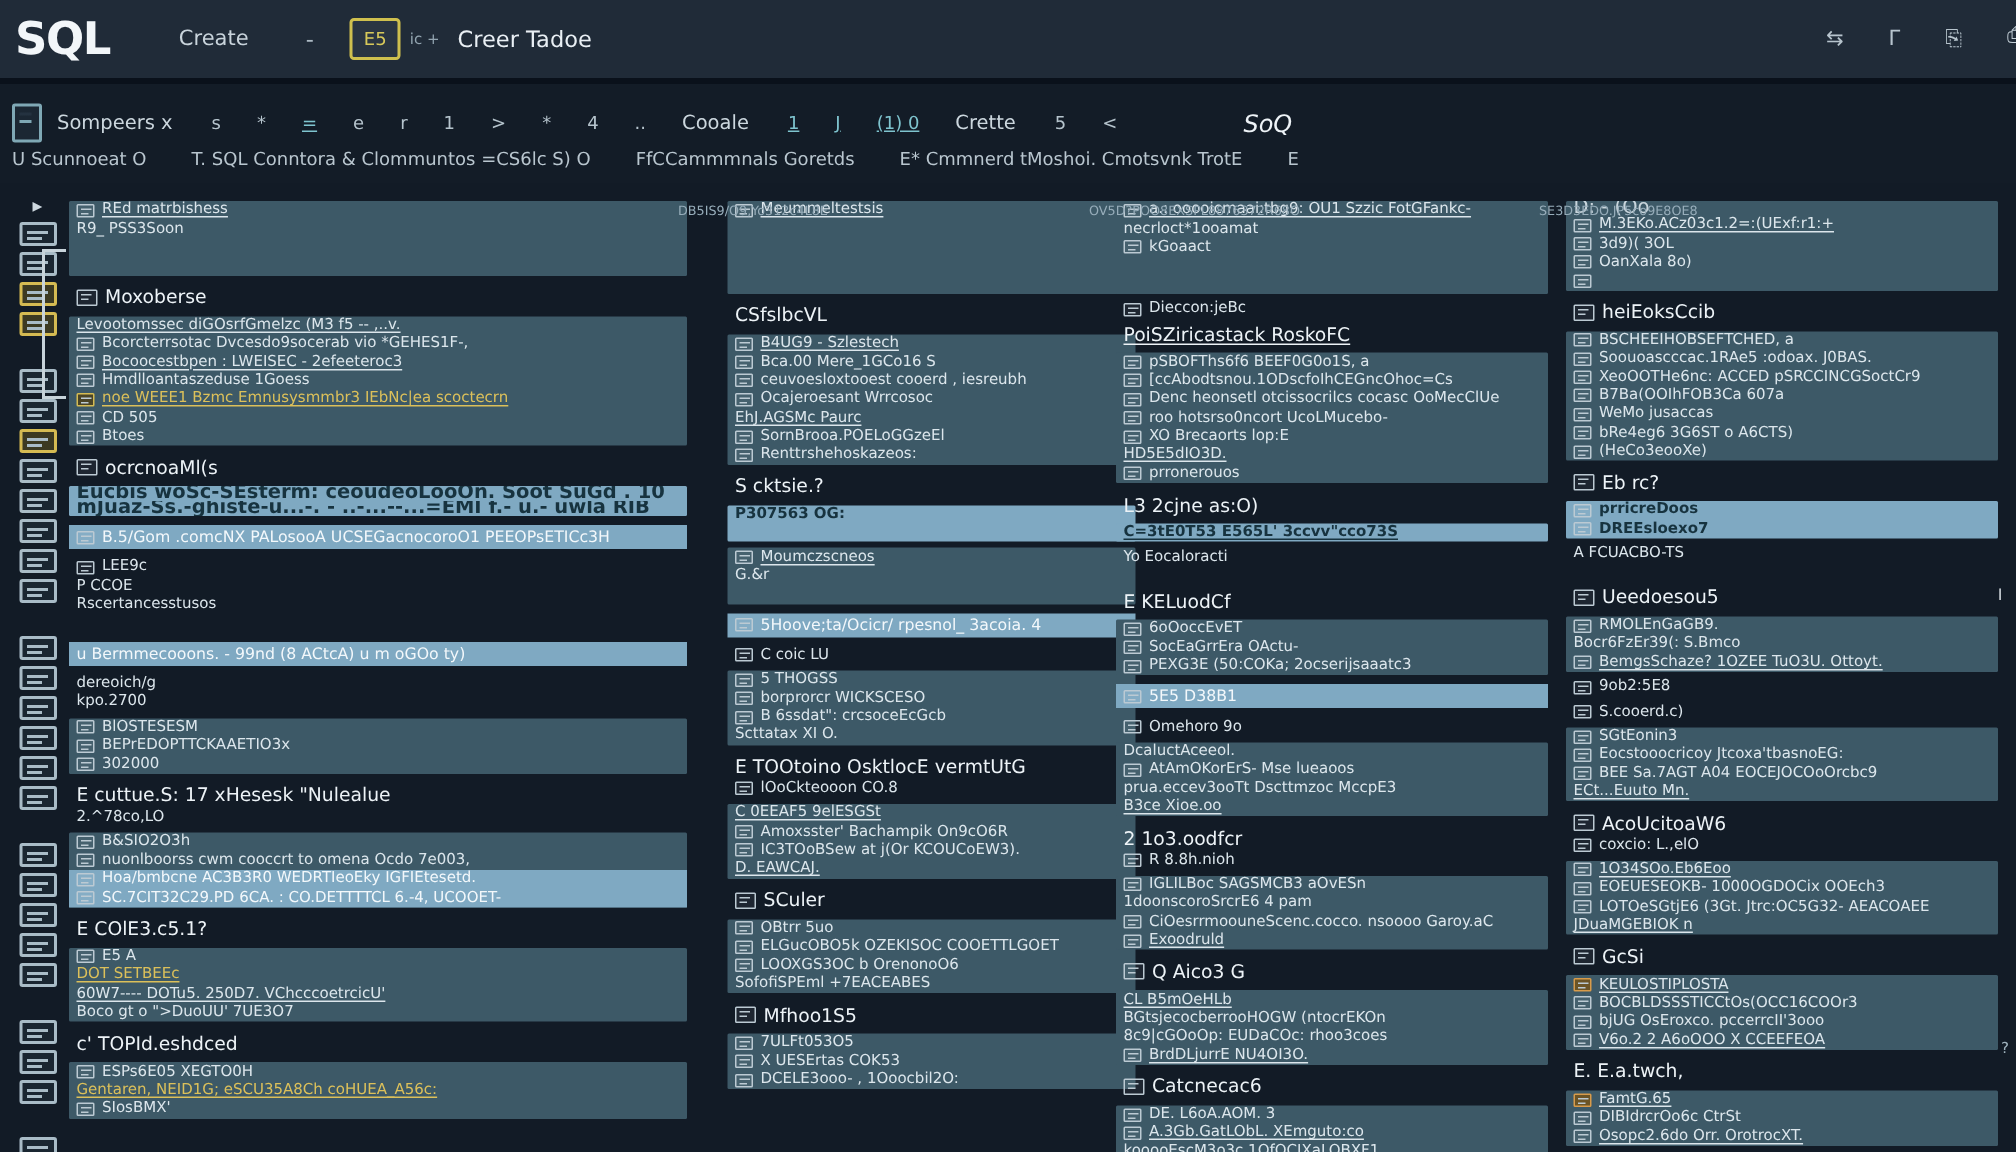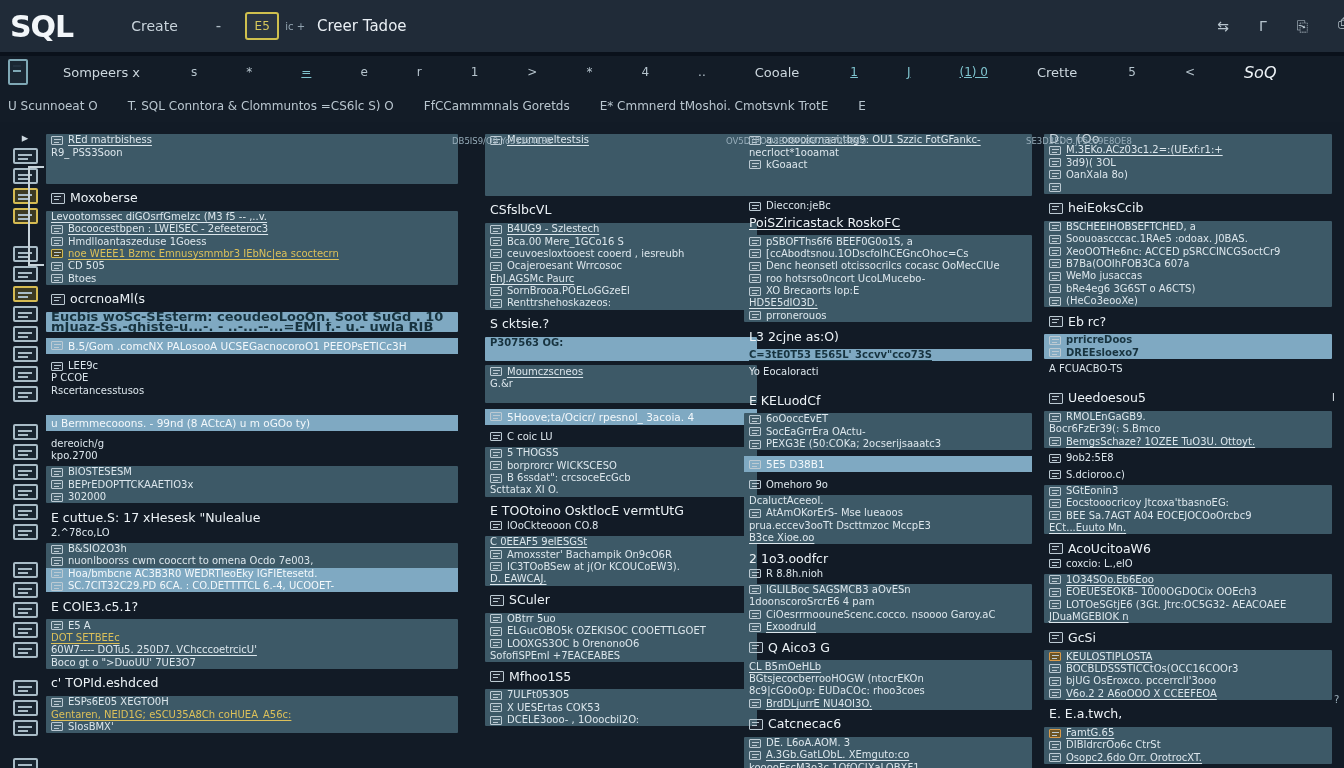--- a/index.html
+++ b/index.html
@@ -8,7 +8,7 @@
   
   .titlebar{position:absolute;left:0;top:0;width:1344px;height:56px;background:#202b38;
     display:flex;align-items:center;border-bottom:4px solid #0a111b;box-sizing:border-box;}
-  .logo{font-size:30px;font-weight:bold;letter-spacing:-1px;color:#f2f6f9;margin:0 16px 0 10px;}
+  .logo{font-size:30px;font-weight:bold;letter-spacing:-1px;color:#f2f6f9;margin:0 4px 0 10px;}
   .tb-label{font-size:14px;color:#c9d4dc;margin-left:42px;}
   .tb-dash{font-size:15px;color:#aebbc5;margin-left:38px;}
   .tab-box{margin-left:24px;width:30px;height:24px;border:2px solid #cfc04e;border-radius:3px;

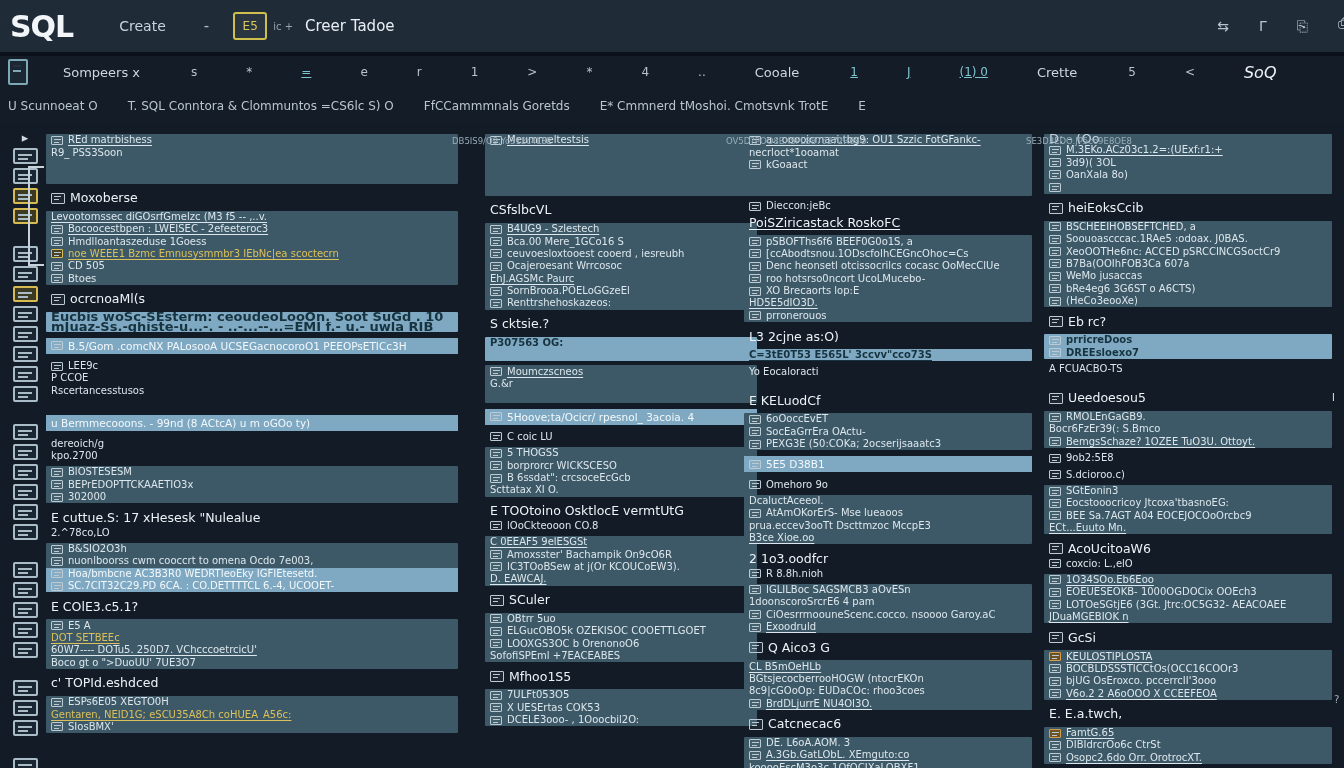--- a/index.html
+++ b/index.html
@@ -21,7 +21,7 @@
   
   .toolbar{position:absolute;left:0;top:56px;width:1344px;height:66px;background:#131c27;}
   .tb-row{position:absolute;left:0;width:1344px;display:flex;align-items:center;white-space:nowrap;}
-  .tb-row1{top:2px;height:28px;gap:25px;}
+  .tb-row1{top:12px;height:28px;}
   .tb-row2{top:38px;height:24px;}
   .t-item{font-size:13px;color:#ccd7de;margin-right:26px;}
   .t-glyph{font-size:12px;color:#b6c4cd;margin-right:24px;}

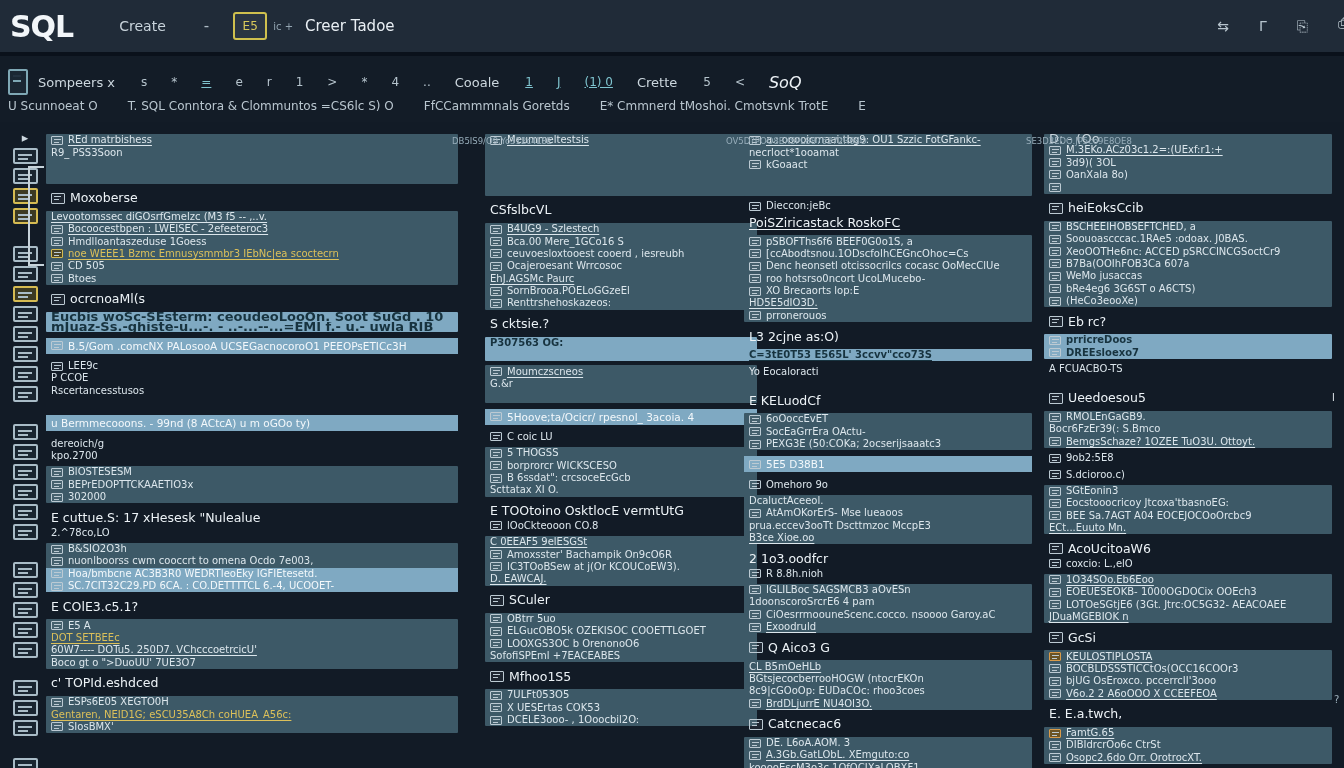--- a/index.html
+++ b/index.html
@@ -112,7 +112,7 @@
         <span class="t-item">Crette</span>
         <span class="t-glyph">5</span>
         <span class="t-glyph">&lt;</span>
-        <span class="sql-script" style=" text-align: right;">SoQ</span>
+        <span class="sql-script" style="margin-left: 60px; text-align: right;">SoQ</span>
       </div>
     <div class="tb-row tb-row2" id="tbrow2" style="padding-left: 8px;">
         <span class="t-label2">U Scunnoeat O</span>

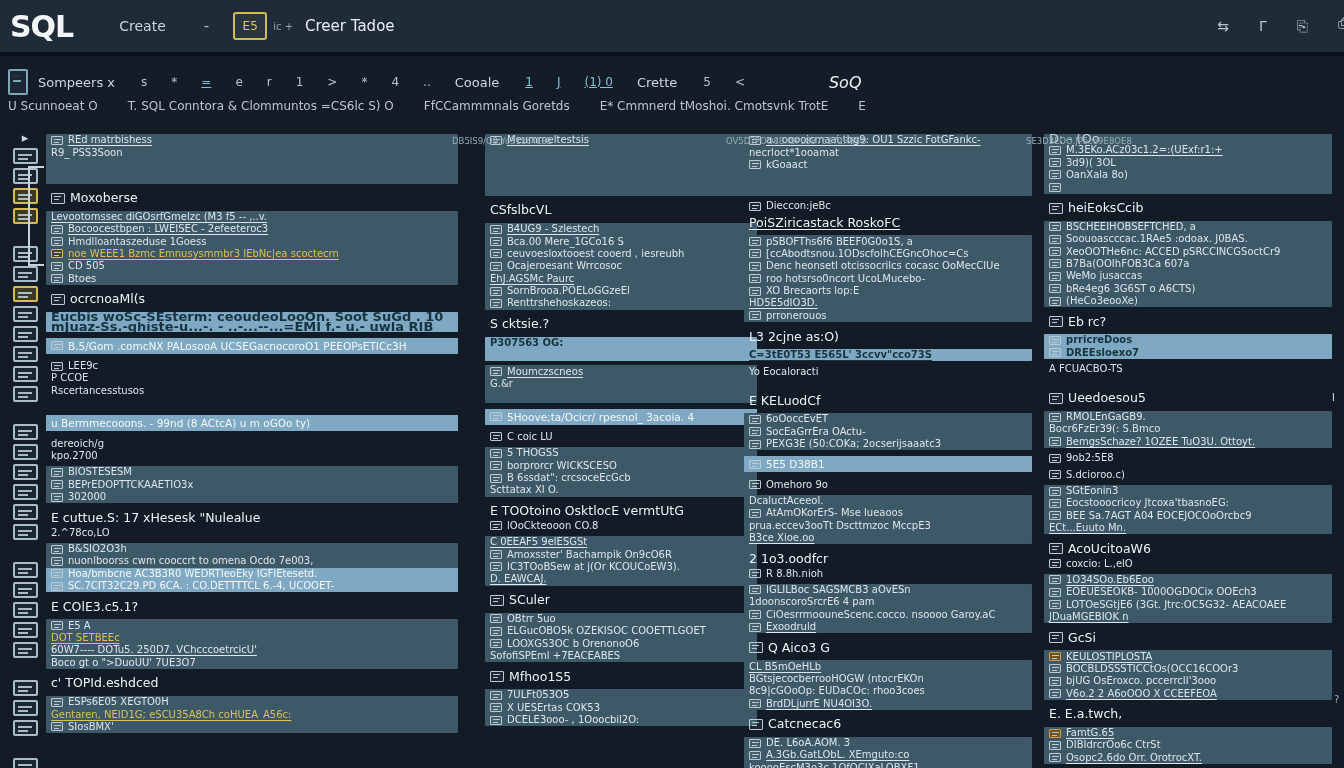--- a/index.html
+++ b/index.html
@@ -189,6 +189,10 @@
             </div>
             <div class="r">
               <span class="ic"></span>
+              <span>Bcorcterrsotac  Dvcesdo9socerab vio *GEHES1F-,</span>
+            </div>
+            <div class="r">
+              <span class="ic"></span>
               <span class="u ">Bocoocestbpen : LWEISEC -  2efeeteroc3</span>
             </div>
             <div class="r">

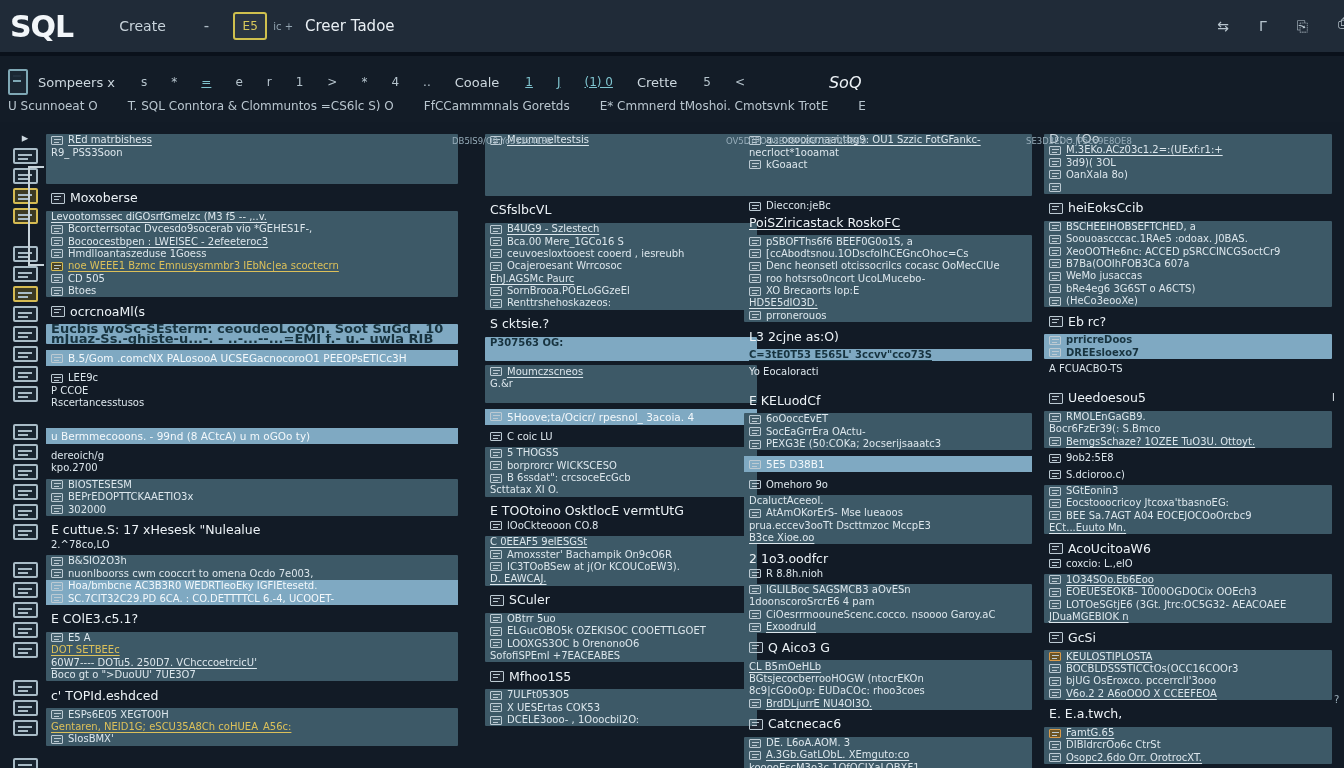--- a/index.html
+++ b/index.html
@@ -810,7 +810,7 @@
           <div class="sec plain">
             <div class="r">
               <span class="ic"></span>
-              <span>S.dcioroo.c)</span>
+              <span>S.cooerd.c)</span>
             </div>
           </div>
           <div class="sec panel">

